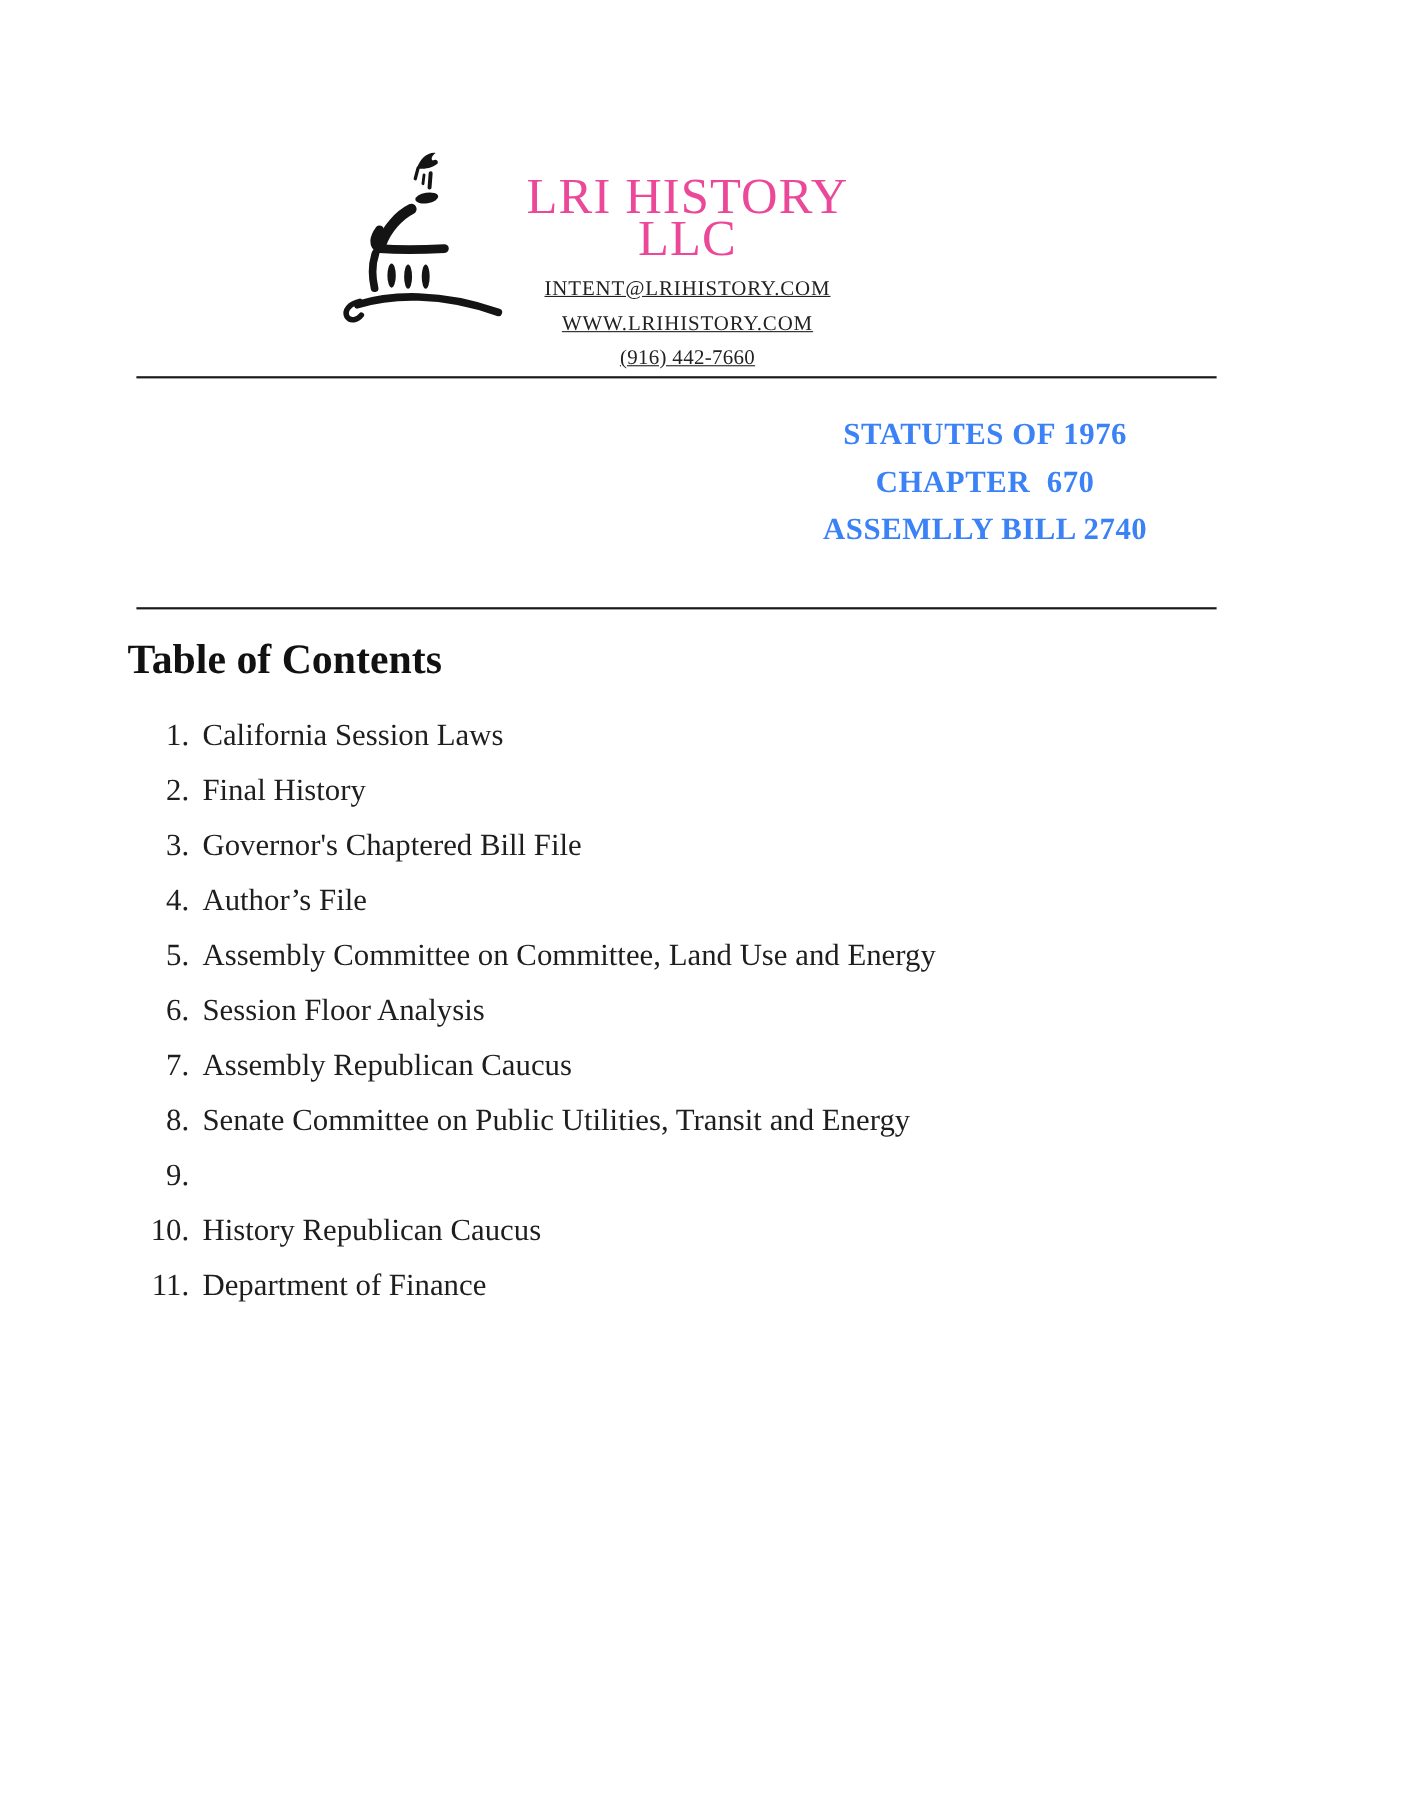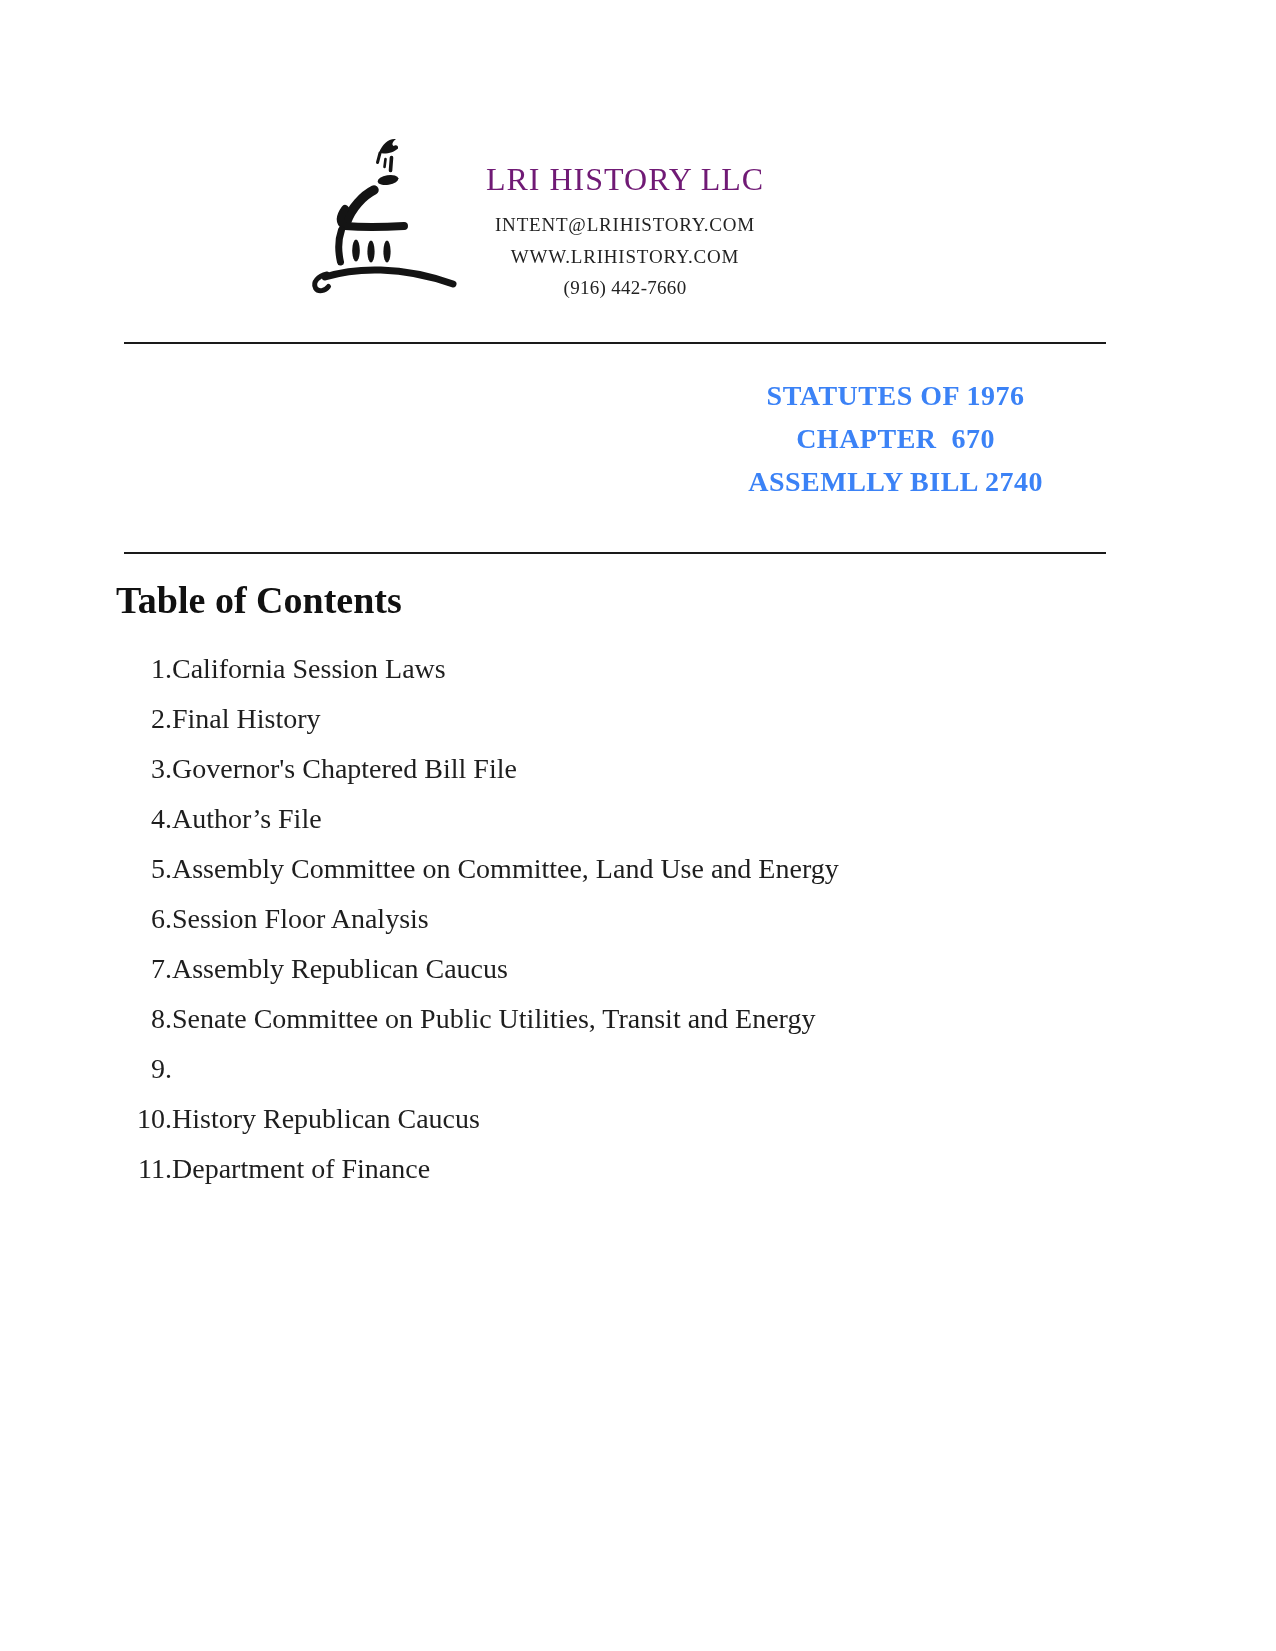--- a/index.html
+++ b/index.html
@@ -30,10 +30,10 @@
     text-align: center;
   }
   .company-name {
-    font-size: 32px;
+    font-size: 46px;
     line-height: 38px;
     letter-spacing: 1px;
-    color: #701a75;
+    color: #ec4899;
   }
   .contact-line {
     font-size: 19px;

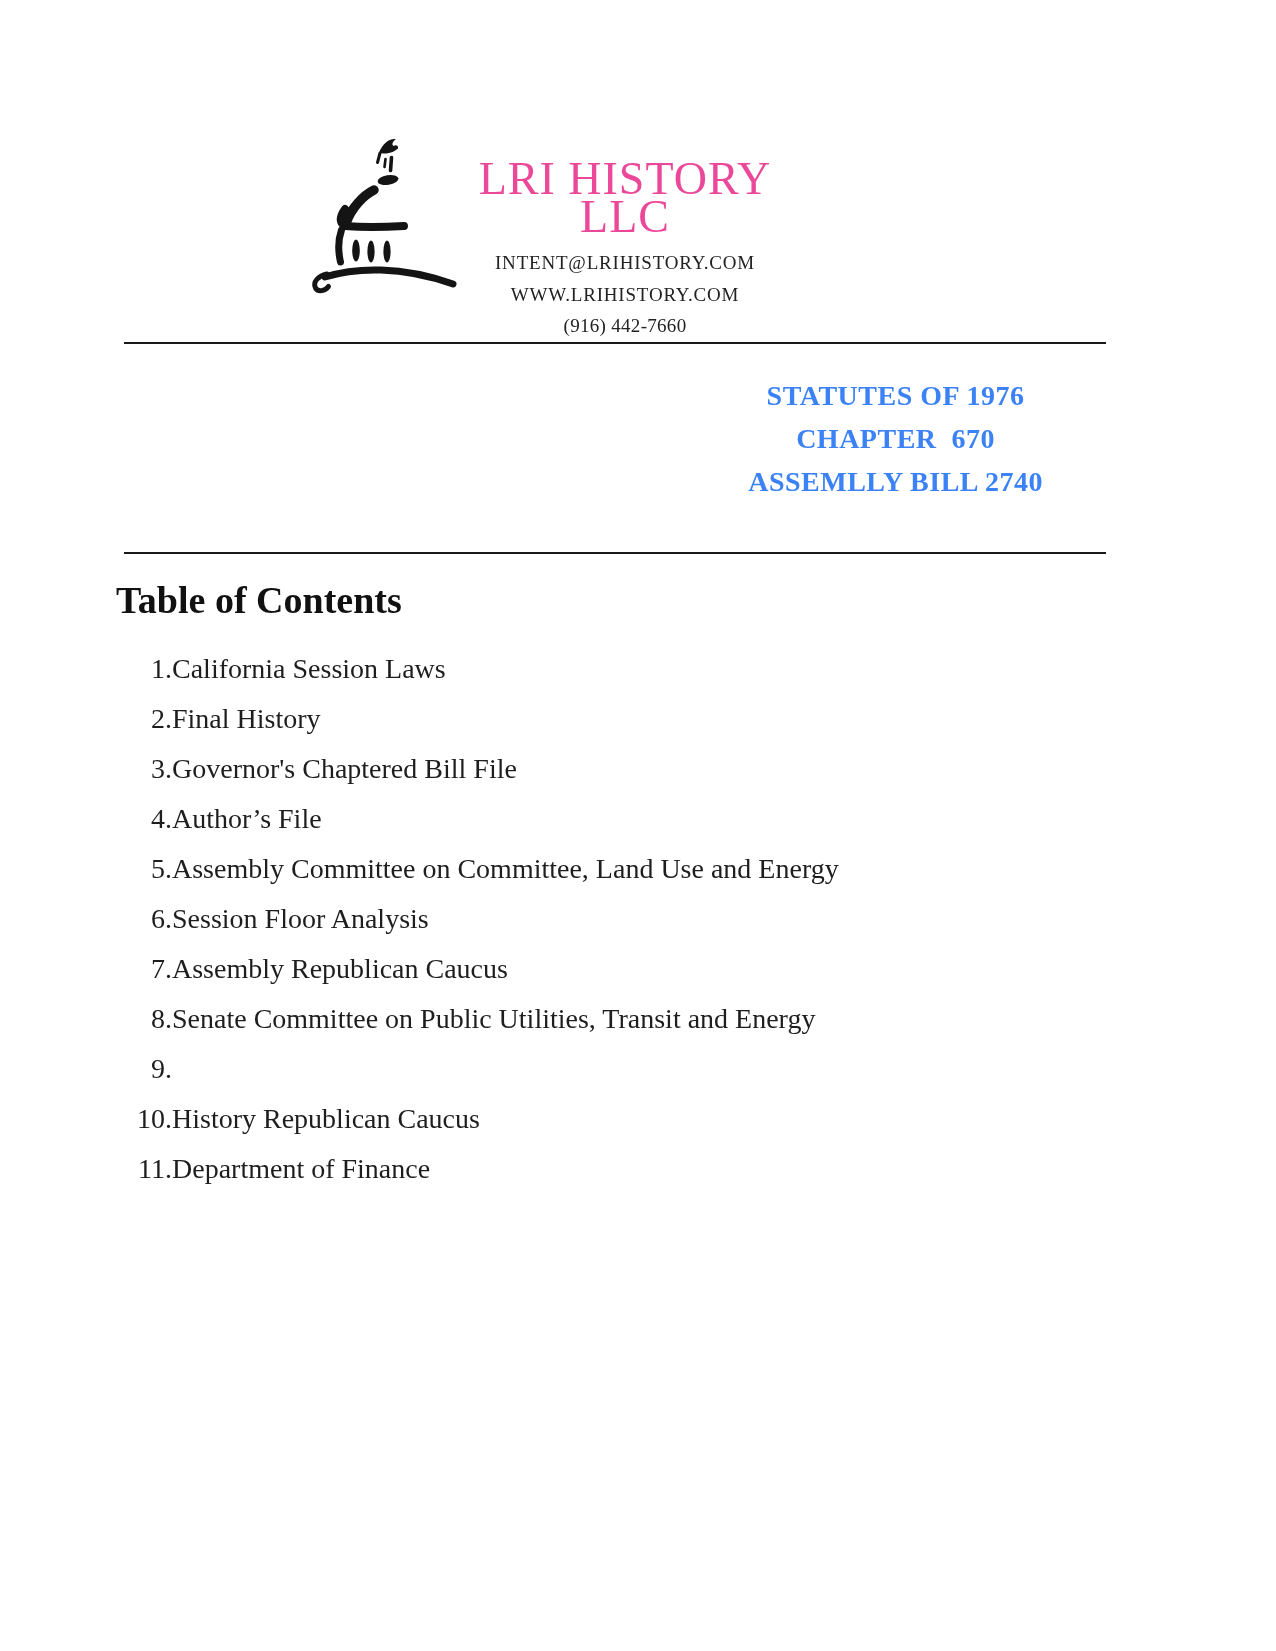--- a/index.html
+++ b/index.html
@@ -40,6 +40,7 @@
     line-height: 22px;
     letter-spacing: 0.8px;
     color: #222222;
+    text-decoration: underline;
   }
   .contact-email   { margin-top: 16px; }
   .contact-website { margin-top: 10px; }

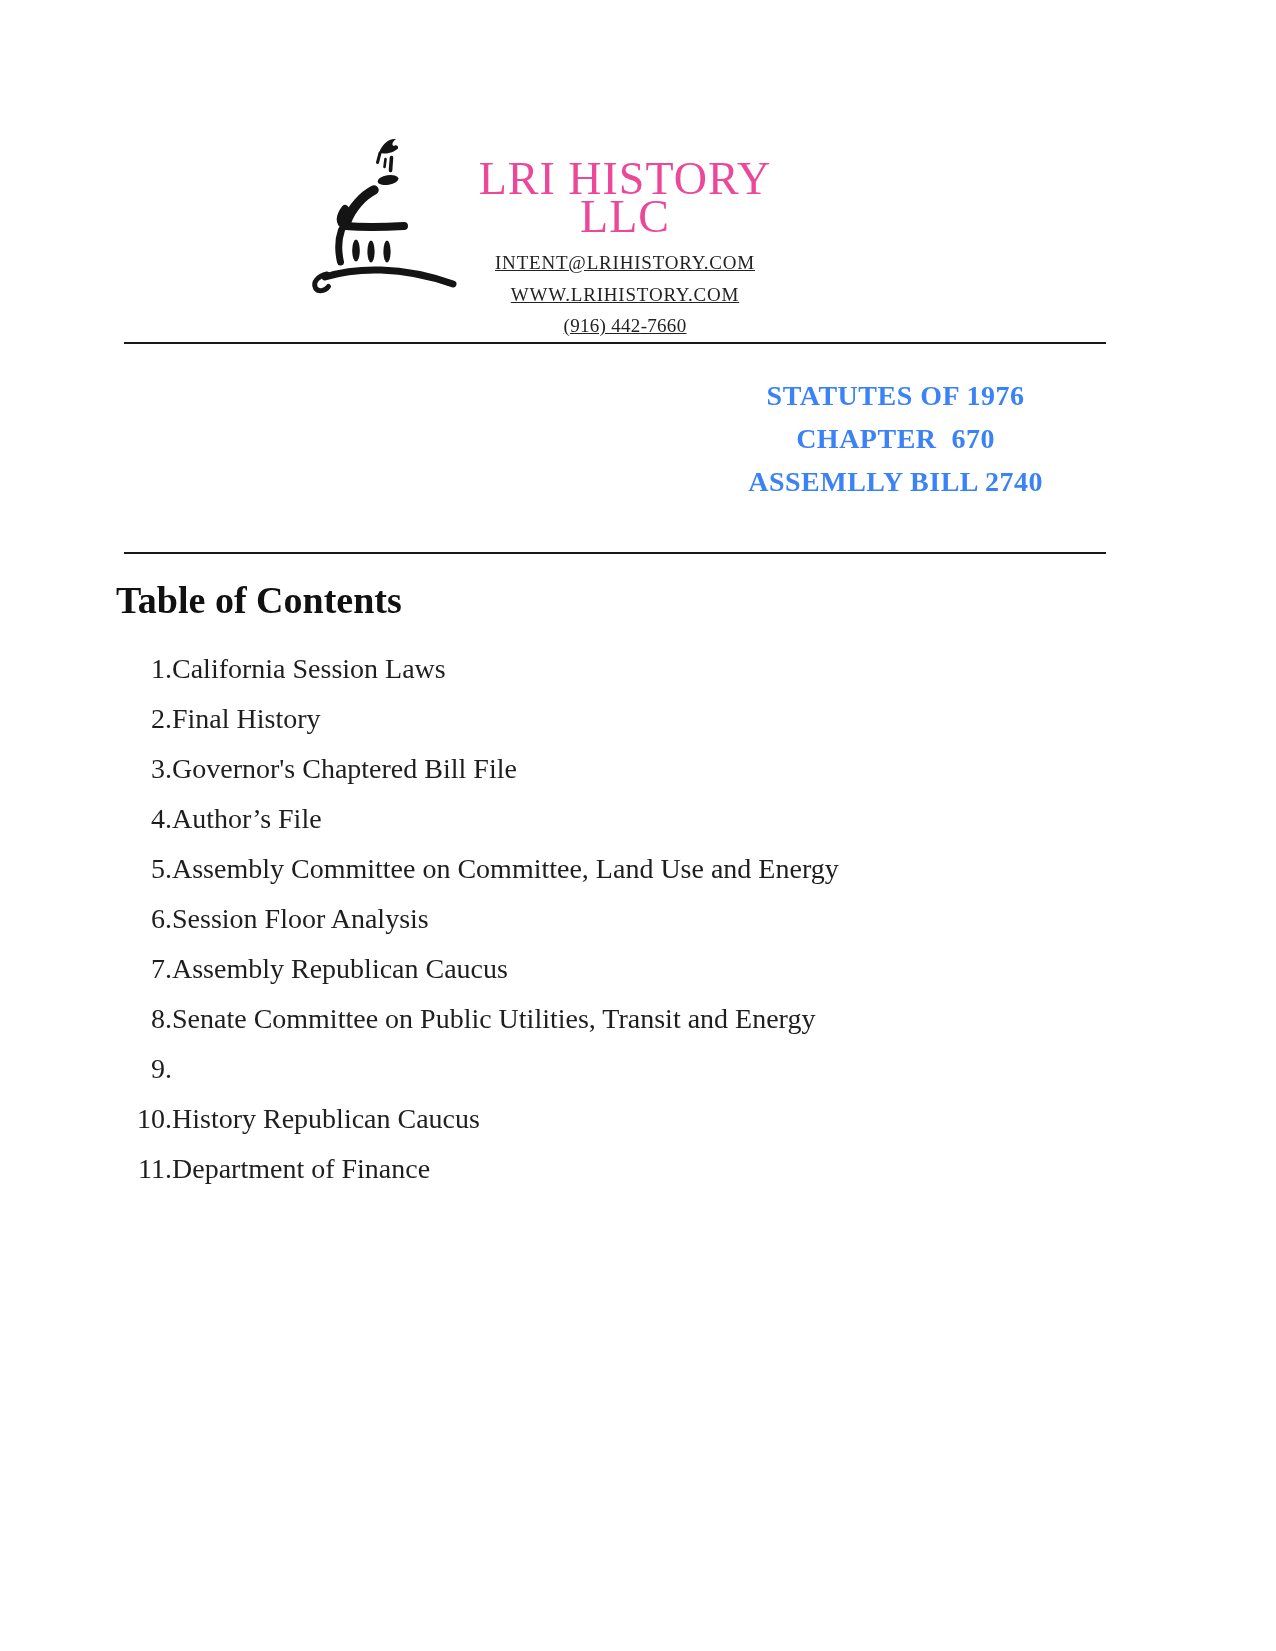--- a/index.html
+++ b/index.html
@@ -101,7 +101,7 @@
     text-align: right;
     flex: 0 0 56px;
   }
-  .toc-label { margin-left: 0; }
+  .toc-label { margin-left: 12px; }
 
   .logo svg .stroke { fill: none; stroke: #141414; stroke-linecap: round; stroke-linejoin: round; }
   .logo svg .fill   { fill: #141414; stroke: none; }

